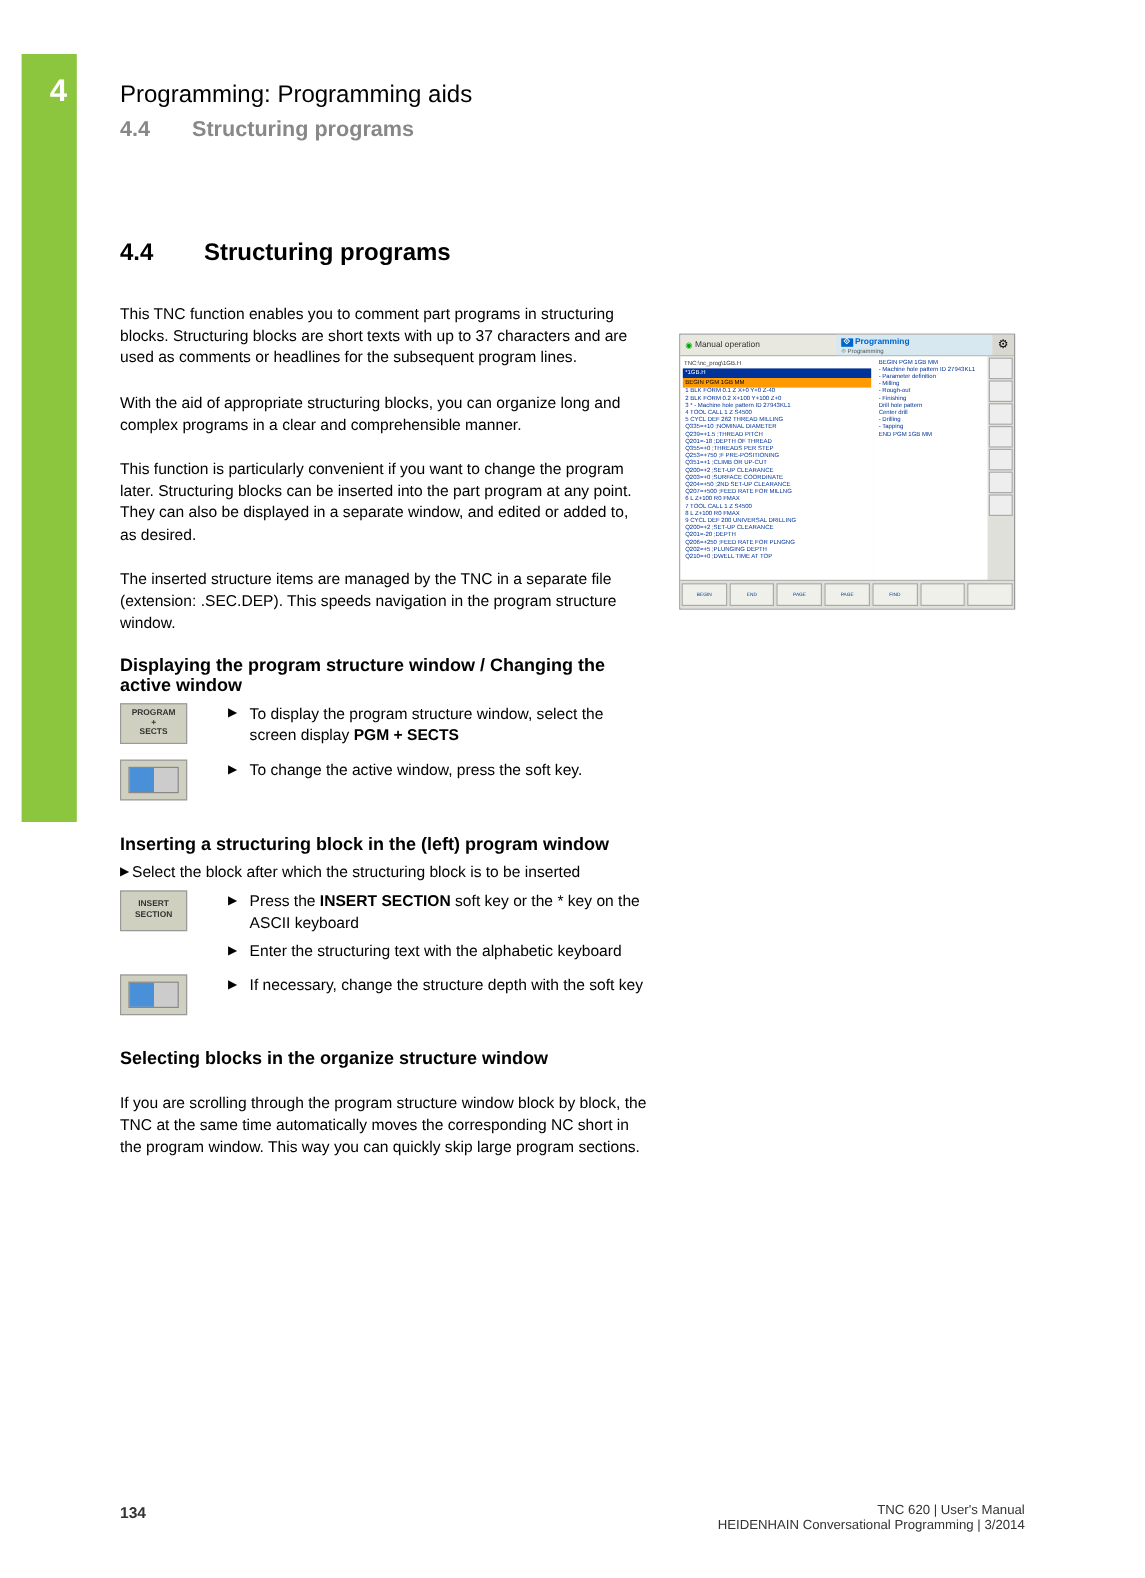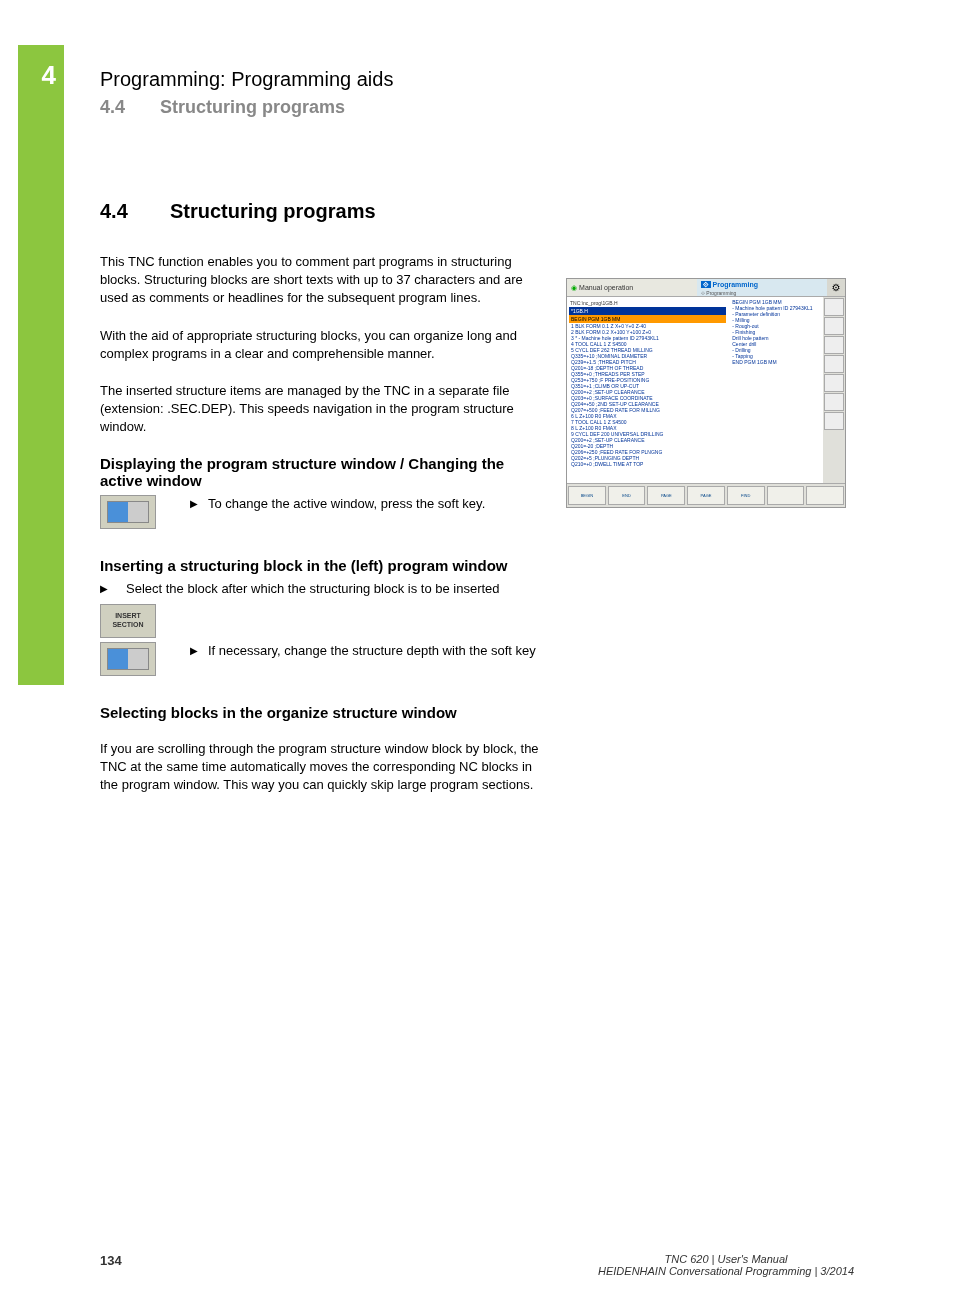--- a/index.html
+++ b/index.html
@@ -290,6 +290,7 @@
 
   <div class="para">This TNC function enables you to comment part programs in structuring blocks. Structuring blocks are short texts with up to 37 characters and are used as comments or headlines for the subsequent program lines.</div>
   <div class="para">With the aid of appropriate structuring blocks, you can organize long and complex programs in a clear and comprehensible manner.</div>
+  <div class="para">This function is particularly convenient if you want to change the program later. Structuring blocks can be inserted into the part program at any point. They can also be displayed in a separate window, and edited or added to, as desired.</div>
   <div class="para">The inserted structure items are managed by the TNC in a separate file (extension: .SEC.DEP). This speeds navigation in the program structure window.</div>
 
   <div class="sub-title">Displaying the program structure window / Changing the active window</div>

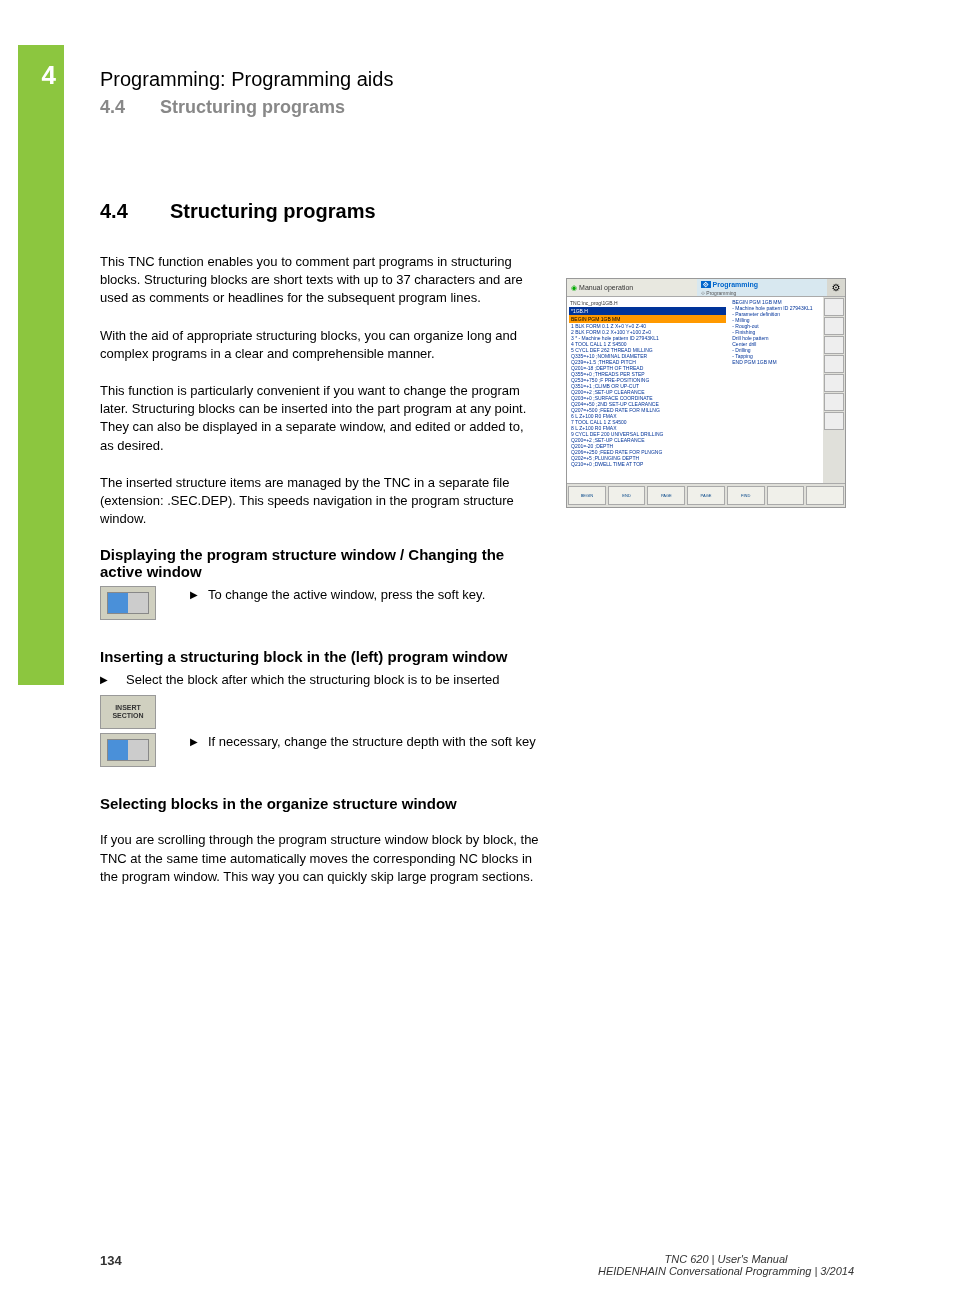--- a/index.html
+++ b/index.html
@@ -294,6 +294,20 @@
   <div class="para">The inserted structure items are managed by the TNC in a separate file (extension: .SEC.DEP). This speeds navigation in the program structure window.</div>
 
   <div class="sub-title">Displaying the program structure window / Changing the active window</div>
+  <div class="step-row">
+    <div class="step-icon">
+      <div class="softkey">
+        <span>PROGRAM</span>
+        <span>+</span>
+        <span>SECTS</span>
+      </div>
+    </div>
+    <div class="step-list">
+      <div class="item">
+        <span>To display the program structure window, select the screen display </span><span class="bold">PGM + SECTS</span>
+      </div>
+    </div>
+  </div>
   <div class="step-row">
     <div class="step-icon">
       <div class="softkey-img"></div>

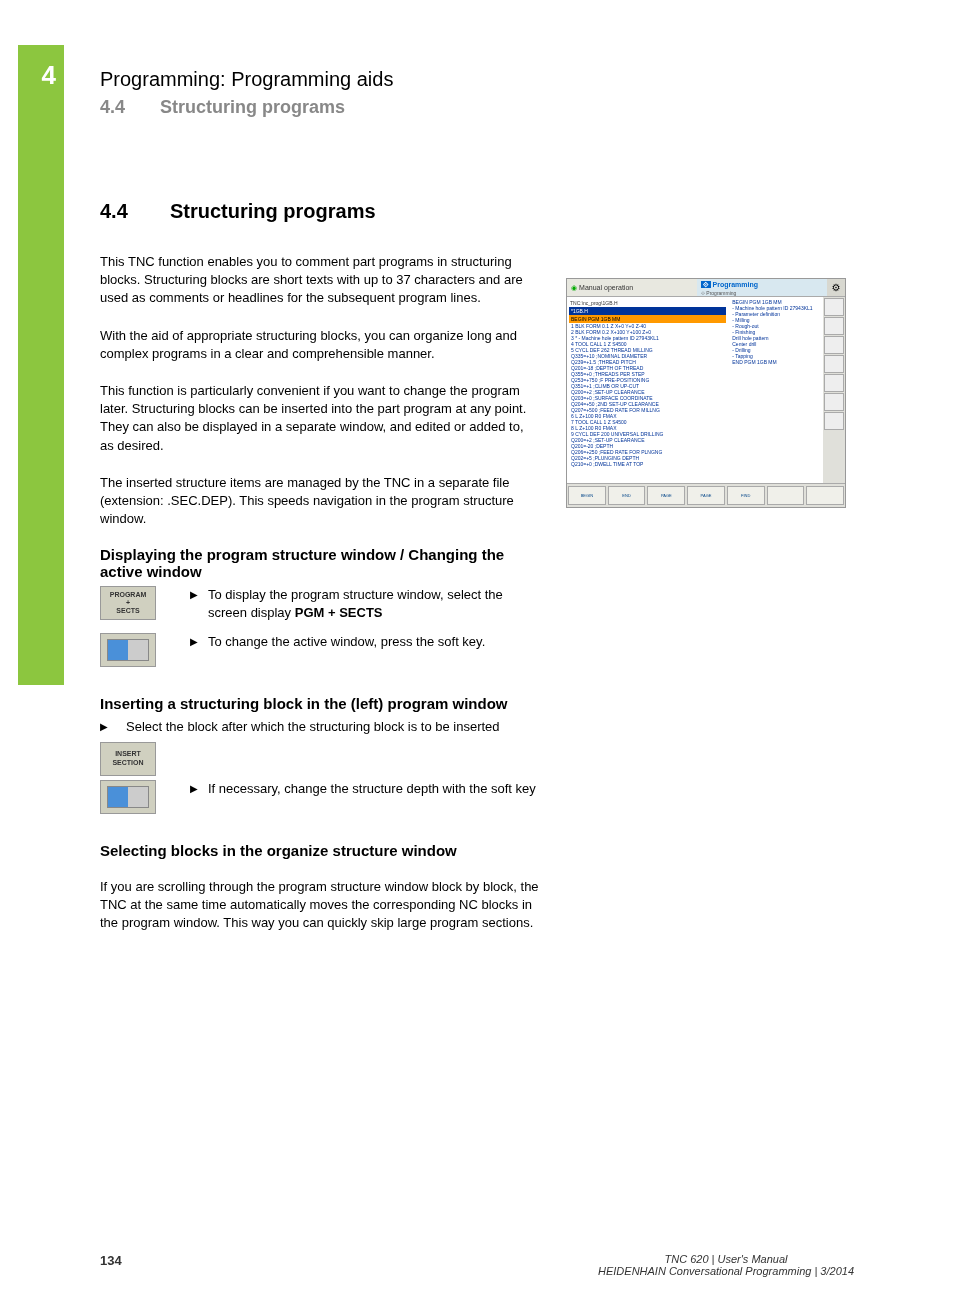--- a/index.html
+++ b/index.html
@@ -130,7 +130,7 @@
     }
     .plain-item {
       position: relative;
-      padding-left: 26px;
+      padding-left: 10px;
       font-size: 13px;
       line-height: 1.4;
       margin-bottom: 6px;

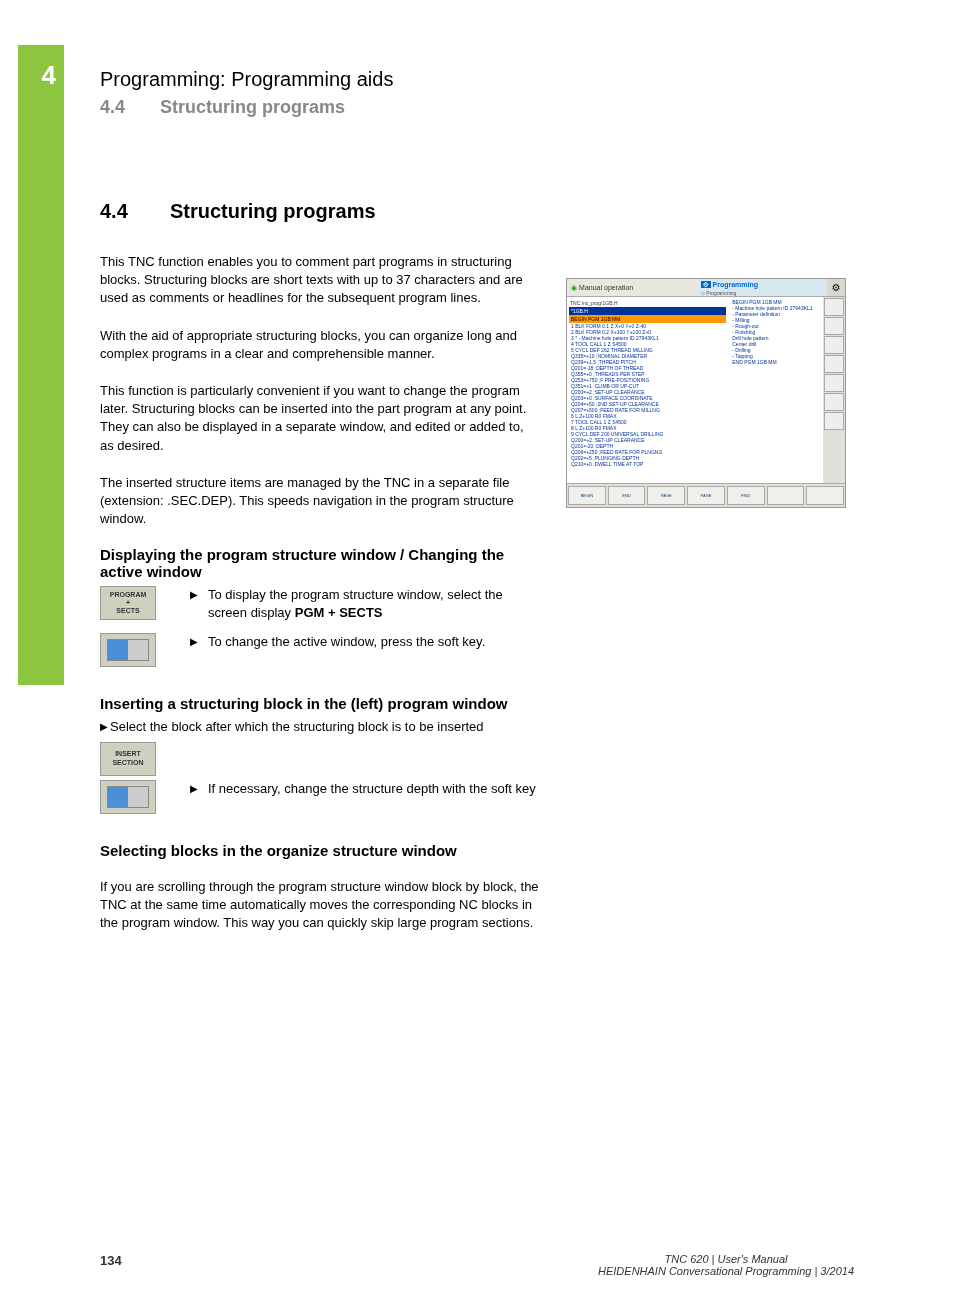--- a/index.html
+++ b/index.html
@@ -325,6 +325,12 @@
         <span>INSERT</span>
         <span>SECTION</span>
       </div>
+    </div>
+    <div class="step-list">
+      <div class="item">
+        <span>Press the </span><span class="bold">INSERT SECTION</span><span> soft key or the * key on the ASCII keyboard</span>
+      </div>
+      <div class="item">Enter the structuring text with the alphabetic keyboard</div>
     </div>
   </div>
   <div class="step-row">

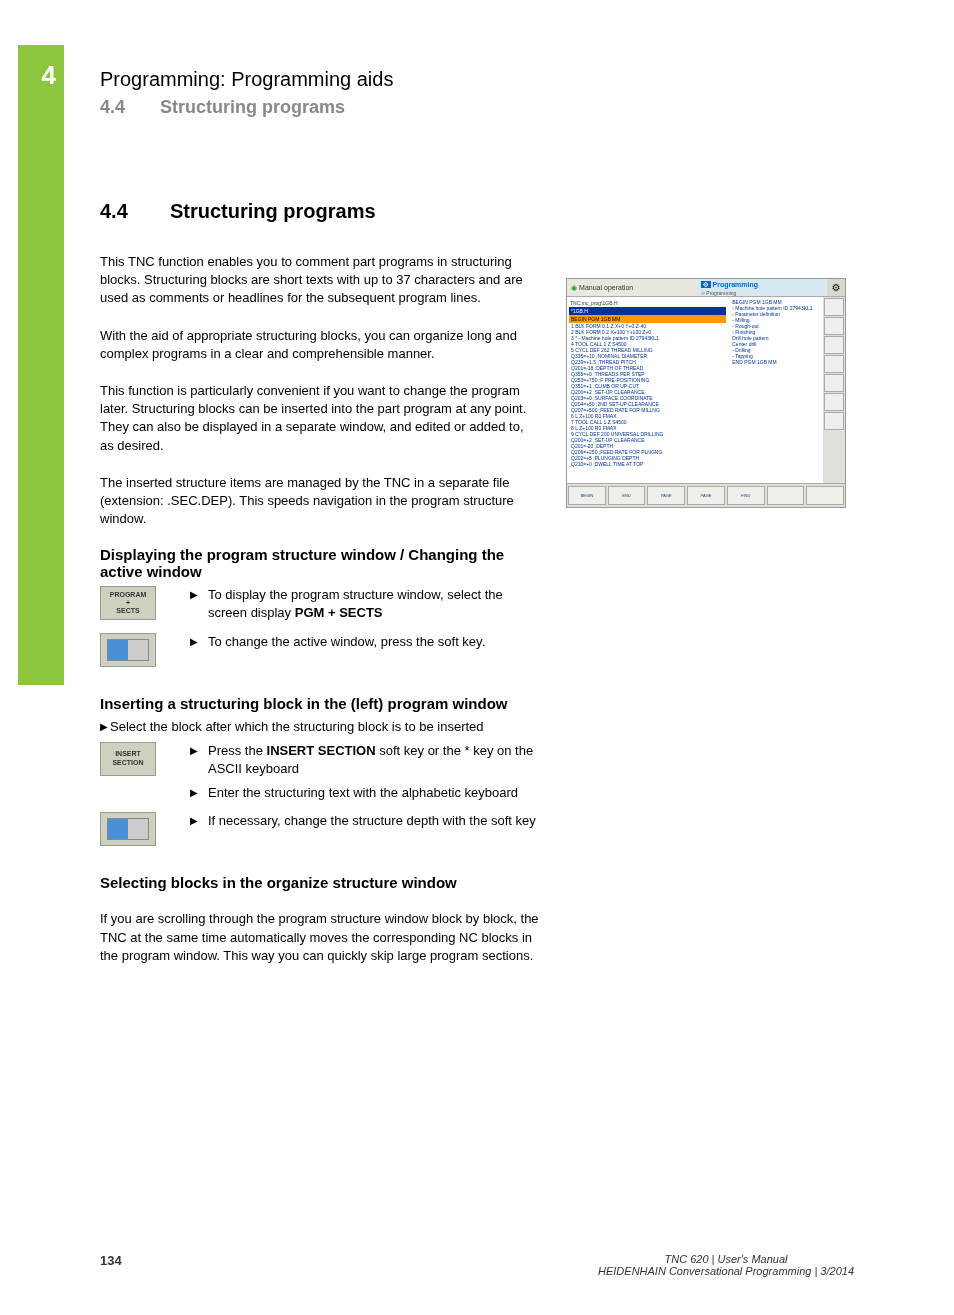--- a/index.html
+++ b/index.html
@@ -343,7 +343,7 @@
   </div>
 
   <div class="sub-title" style="margin-top:28px">Selecting blocks in the organize structure window</div>
-  <div class="para">If you are scrolling through the program structure window block by block, the TNC at the same time automatically moves the corresponding NC blocks in the program window. This way you can quickly skip large program sections.</div>
+  <div class="para">If you are scrolling through the program structure window block by block, the TNC at the same time automatically moves the corresponding NC short in the program window. This way you can quickly skip large program sections.</div>
 
 </div>
 

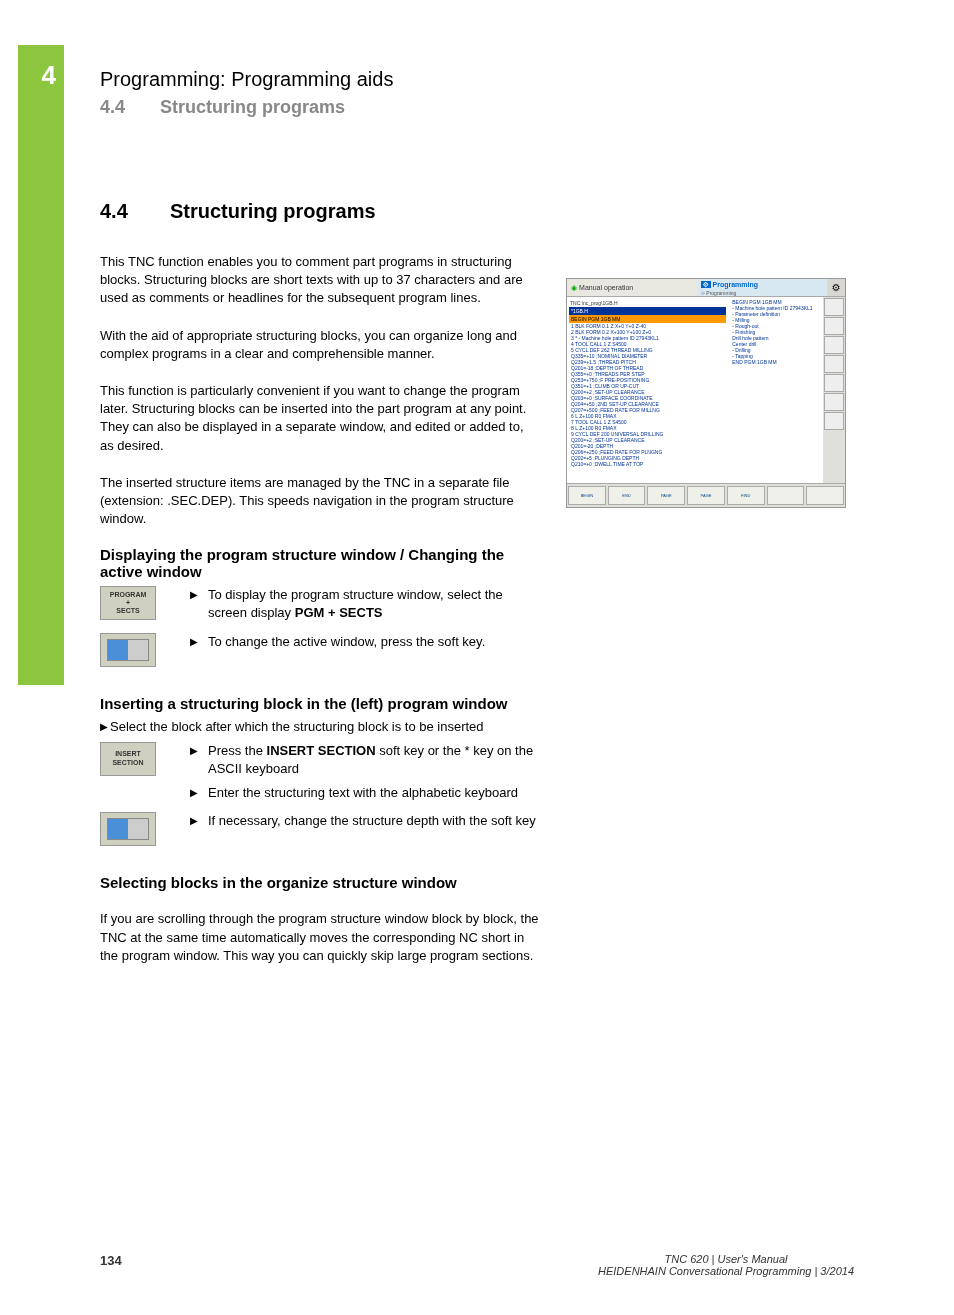--- a/index.html
+++ b/index.html
@@ -264,9 +264,8 @@
       font-size: 13px;
     }
     .footer-right {
-      text-align: center;
+      text-align: right;
       float: right;
-      font-style: italic;
     }
   </style>
 </head>

